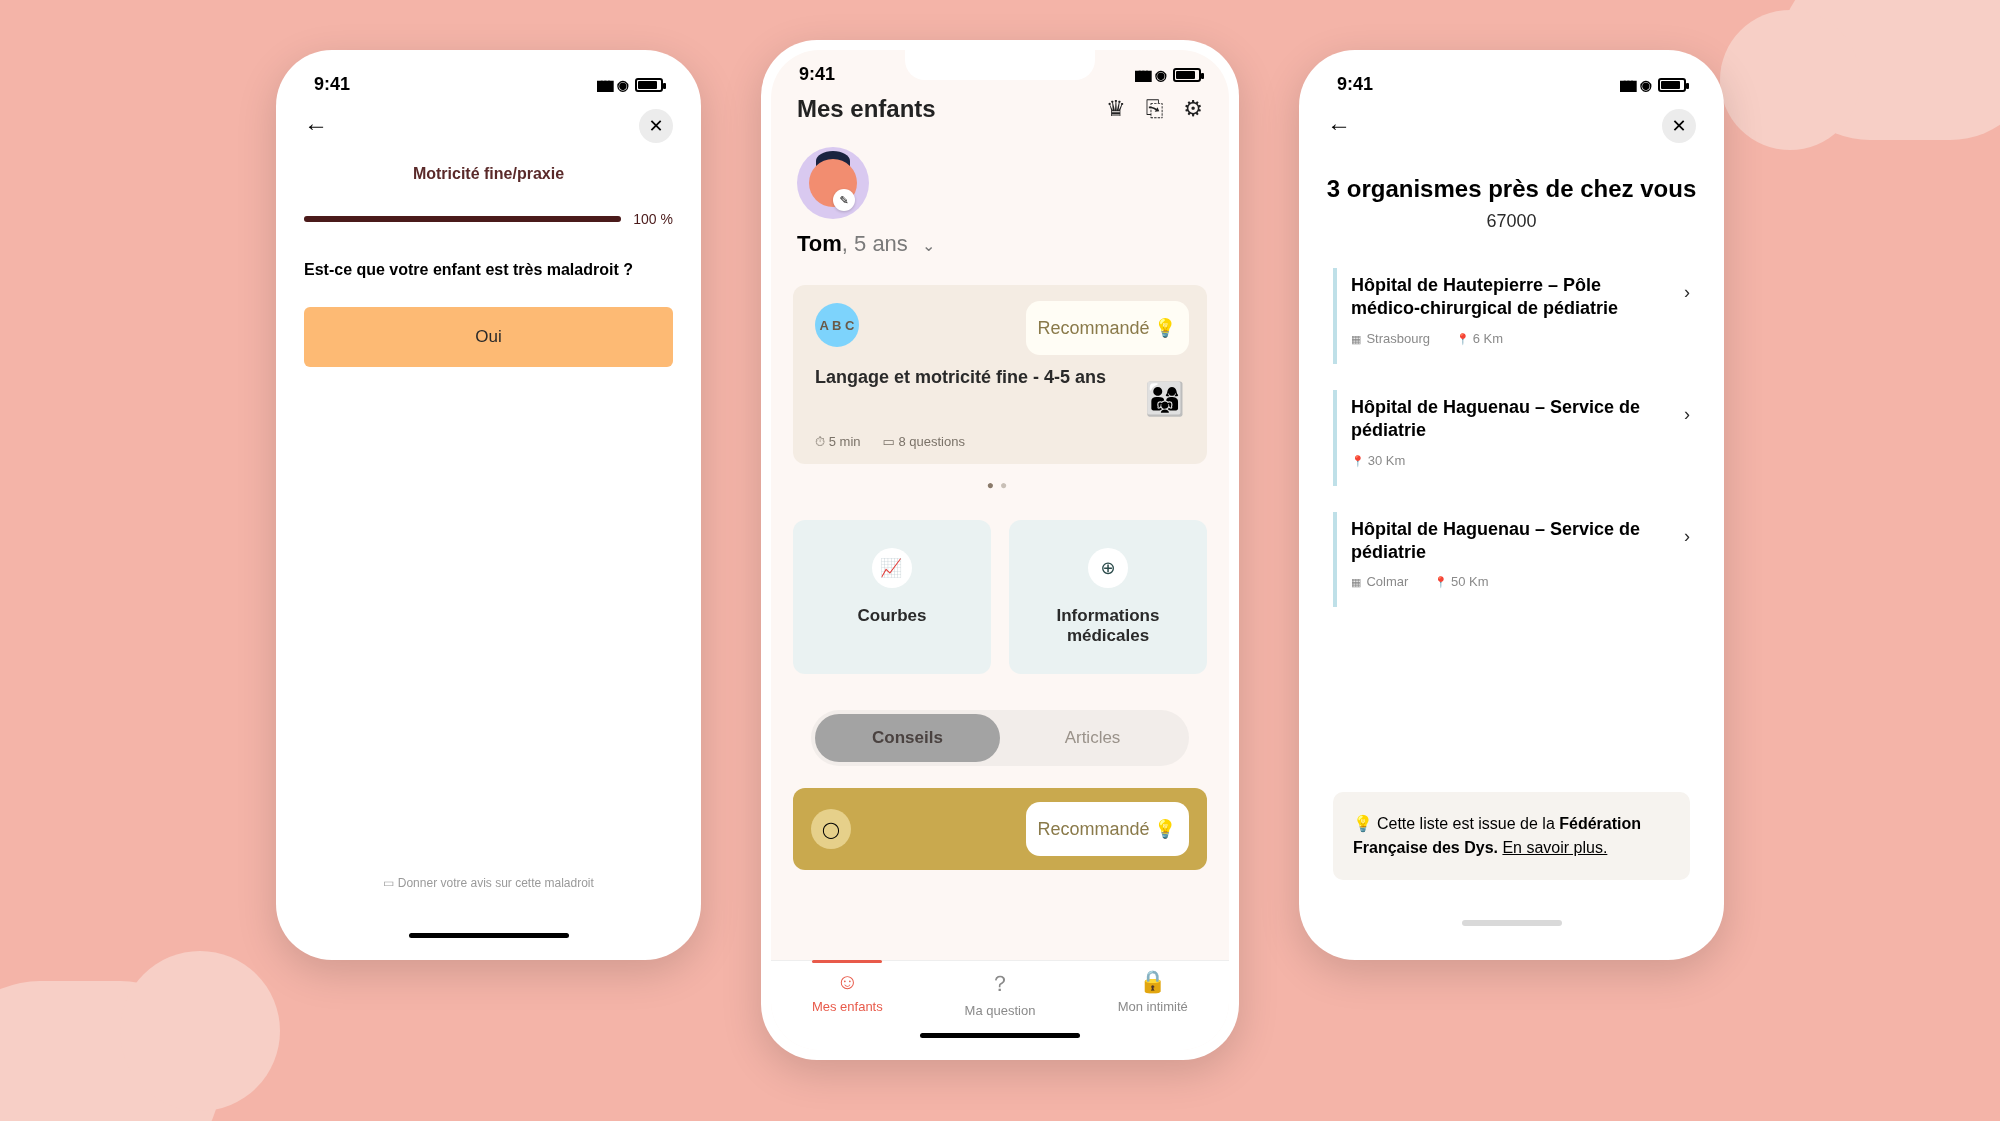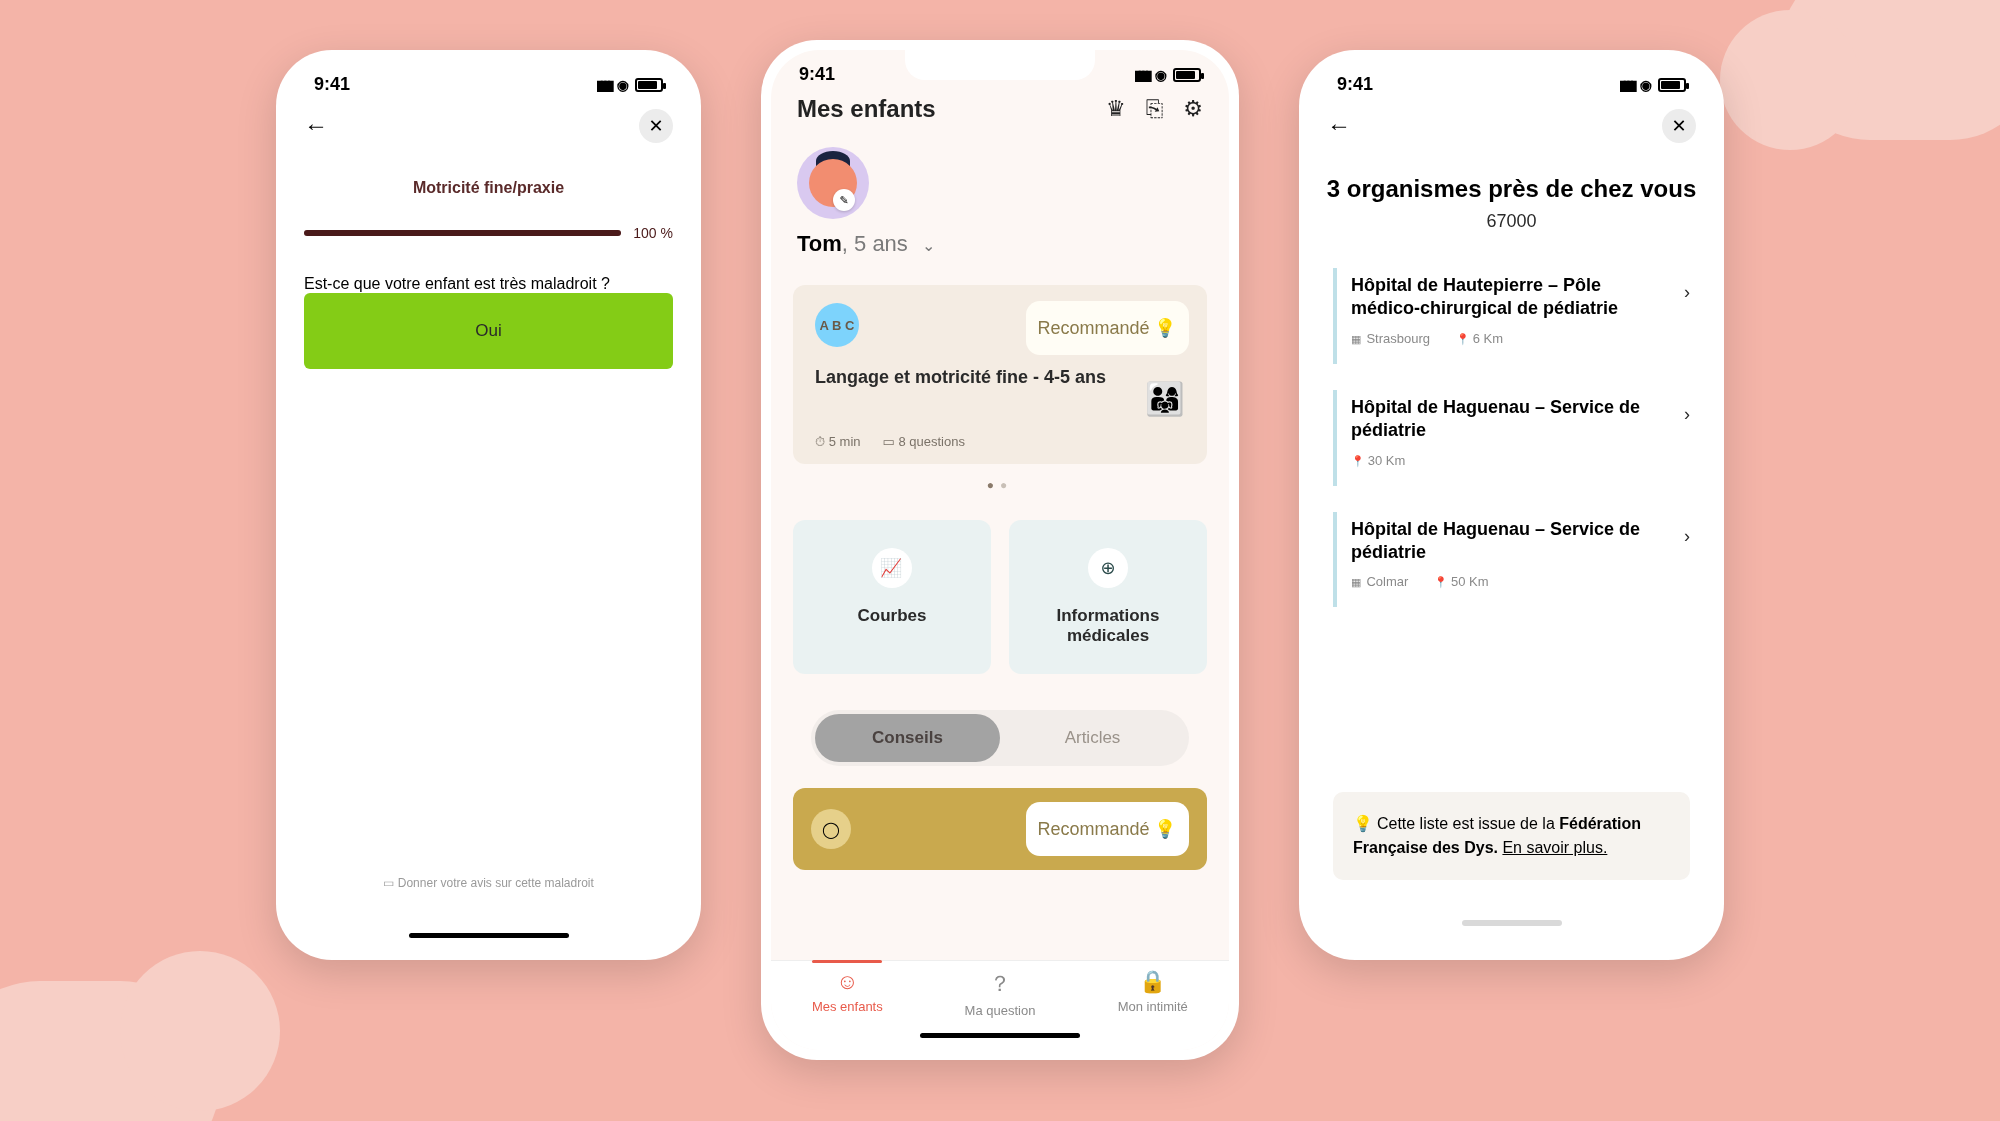--- a/index.html
+++ b/index.html
@@ -54,7 +54,7 @@
   .s1-top { display:flex; justify-content:space-between; padding:8px 18px 0;}
   .back-arrow { font-size:24px; cursor:pointer;}
   .close-btn { width:34px; height:34px; border-radius:50%; background:#ececec; display:flex; align-items:center; justify-content:center; font-size:18px; cursor:pointer;}
-  .s1-title { text-align:center; font-weight:700; color:#5a2a2a; font-size:16px; margin-top:36px;}
+  .s1-title { text-align:center; font-weight:700; color:#5a2a2a; font-size:16px; margin-top:22px;}
   .progress-wrap { display:flex; align-items:center; gap:12px; padding:28px 18px 10px;}
   .progress-bar { flex:1; height:6px; background:#e8d4d4; border-radius:4px; position:relative;}
   .progress-fill { position:absolute; left:0; top:0; bottom:0; background:#4a1a1a; border-radius:4px; width:100%;}

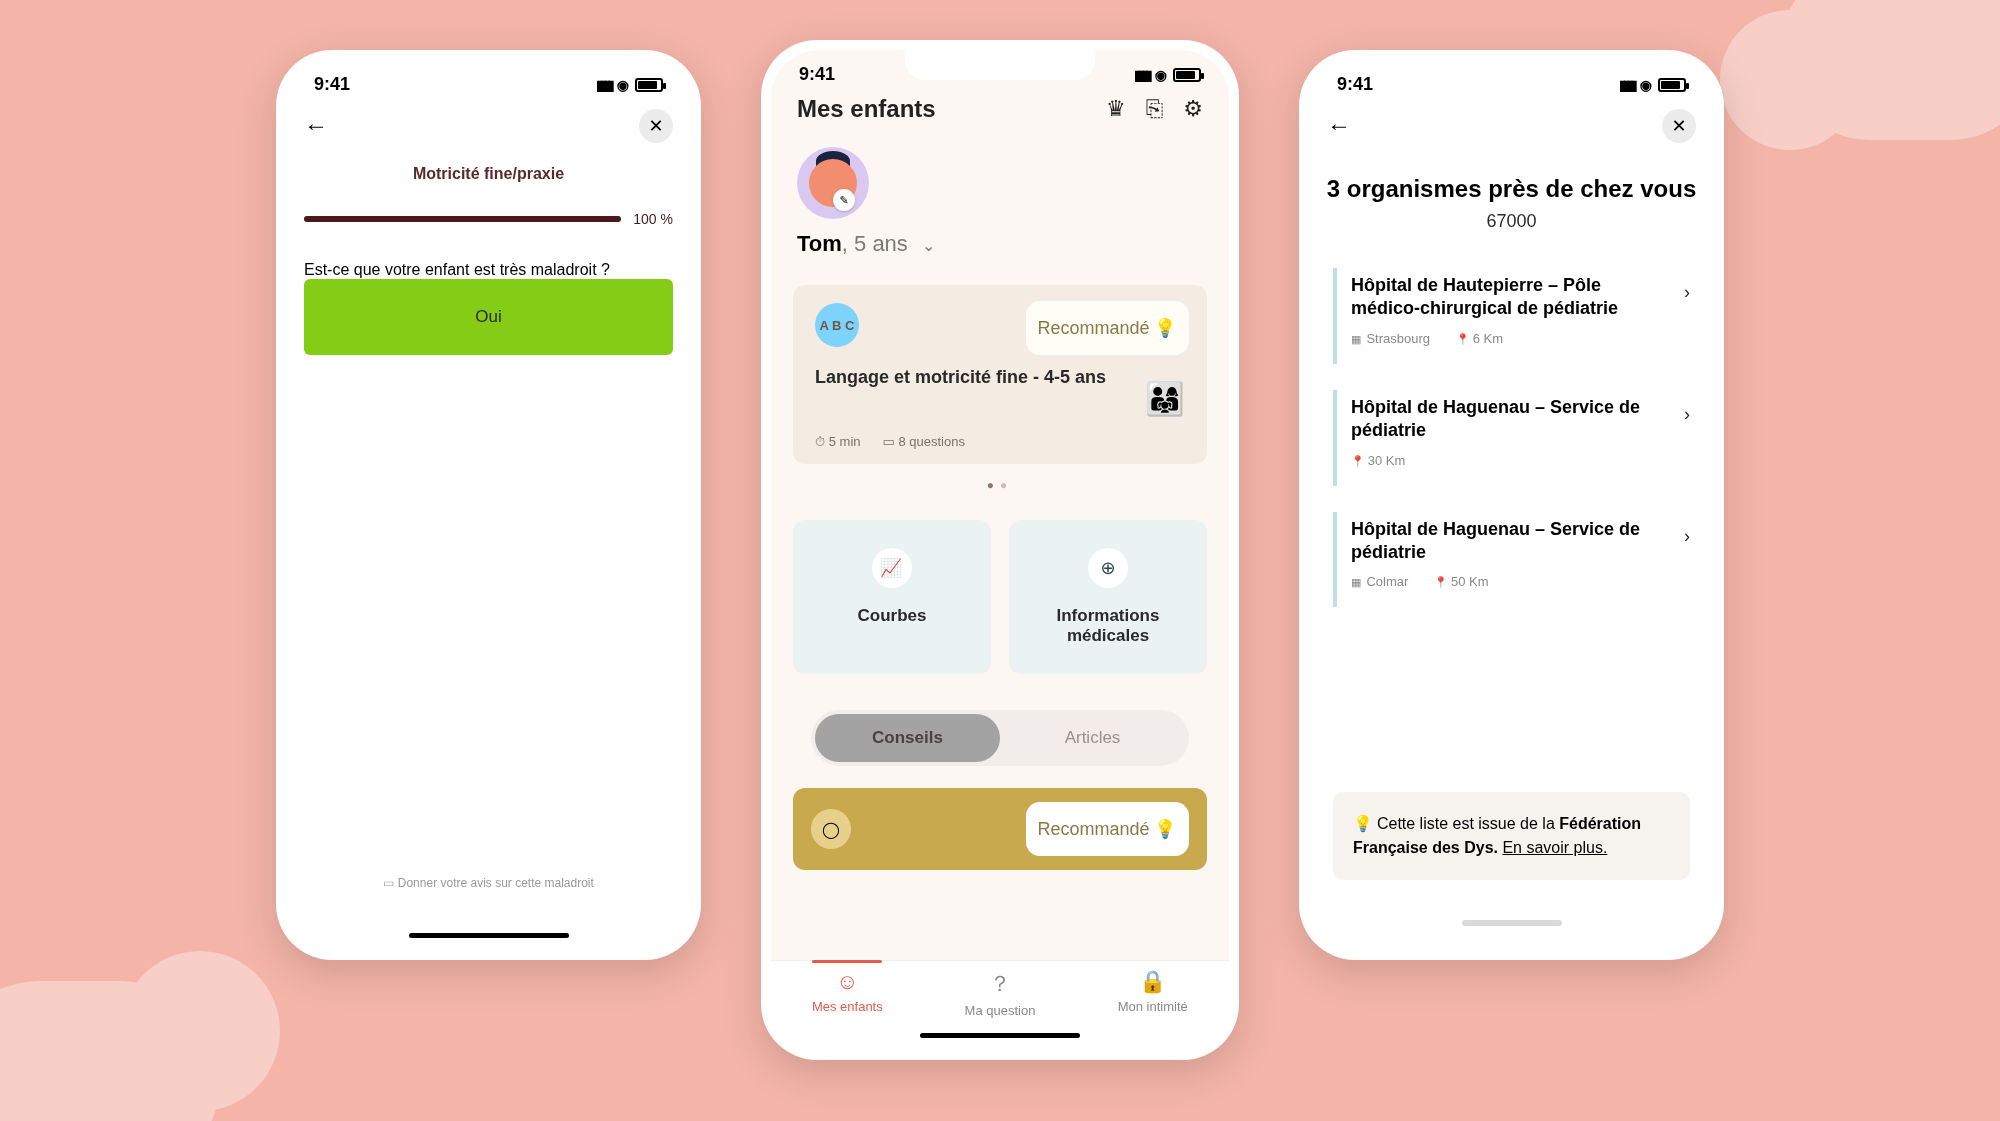--- a/index.html
+++ b/index.html
@@ -59,7 +59,7 @@
   .progress-bar { flex:1; height:6px; background:#e8d4d4; border-radius:4px; position:relative;}
   .progress-fill { position:absolute; left:0; top:0; bottom:0; background:#4a1a1a; border-radius:4px; width:100%;}
   .progress-pct { font-size:14px; color:#4a1a1a;}
-  .s1-question { font-weight:400; font-size:16px; padding:24px 18px 0;}
+  .s1-question { font-weight:700; font-size:16px; padding:24px 18px 28px;}
   .s1-answers { padding:0 18px; display:flex; flex-direction:column; gap:14px;}
   .answer-btn { background:#84cc16; border:none; height:76px; border-radius:6px; font-size:17px; color:#2a2a2a; cursor:pointer;}
   .s1-feedback { position:absolute; bottom:60px; left:0; right:0; text-align:center; font-size:12px; color:#9a9a9a;}

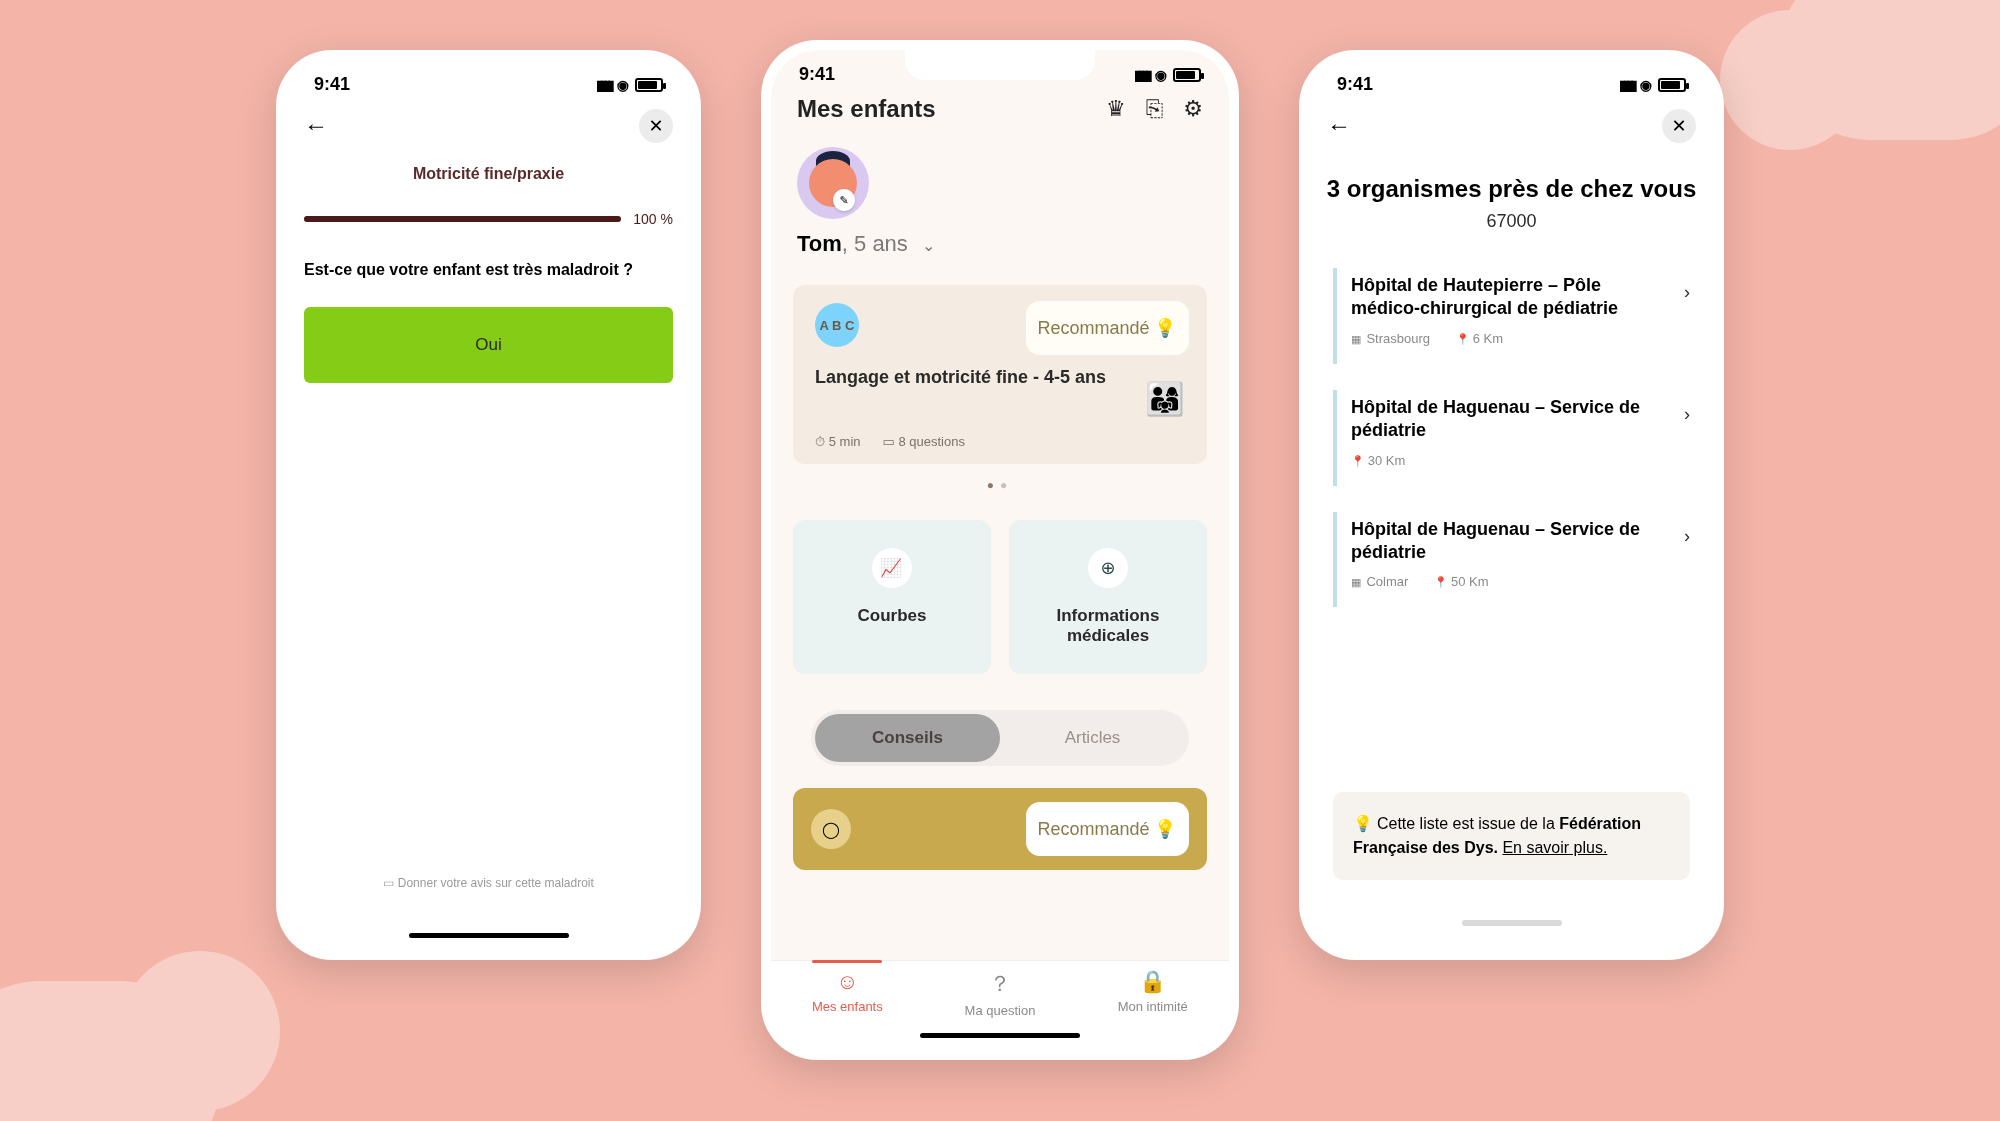--- a/index.html
+++ b/index.html
@@ -61,7 +61,7 @@
   .progress-pct { font-size:14px; color:#4a1a1a;}
   .s1-question { font-weight:700; font-size:16px; padding:24px 18px 28px;}
   .s1-answers { padding:0 18px; display:flex; flex-direction:column; gap:14px;}
-  .answer-btn { background:#84cc16; border:none; height:76px; border-radius:6px; font-size:17px; color:#2a2a2a; cursor:pointer;}
+  .answer-btn { background:#fdba74; border:none; height:60px; border-radius:6px; font-size:17px; color:#2a2a2a; cursor:pointer;}
   .s1-feedback { position:absolute; bottom:60px; left:0; right:0; text-align:center; font-size:12px; color:#9a9a9a;}
   .home-indicator { position:absolute; bottom:12px; left:50%; transform:translateX(-50%); width:160px; height:5px; background:#000; border-radius:4px;}
 

